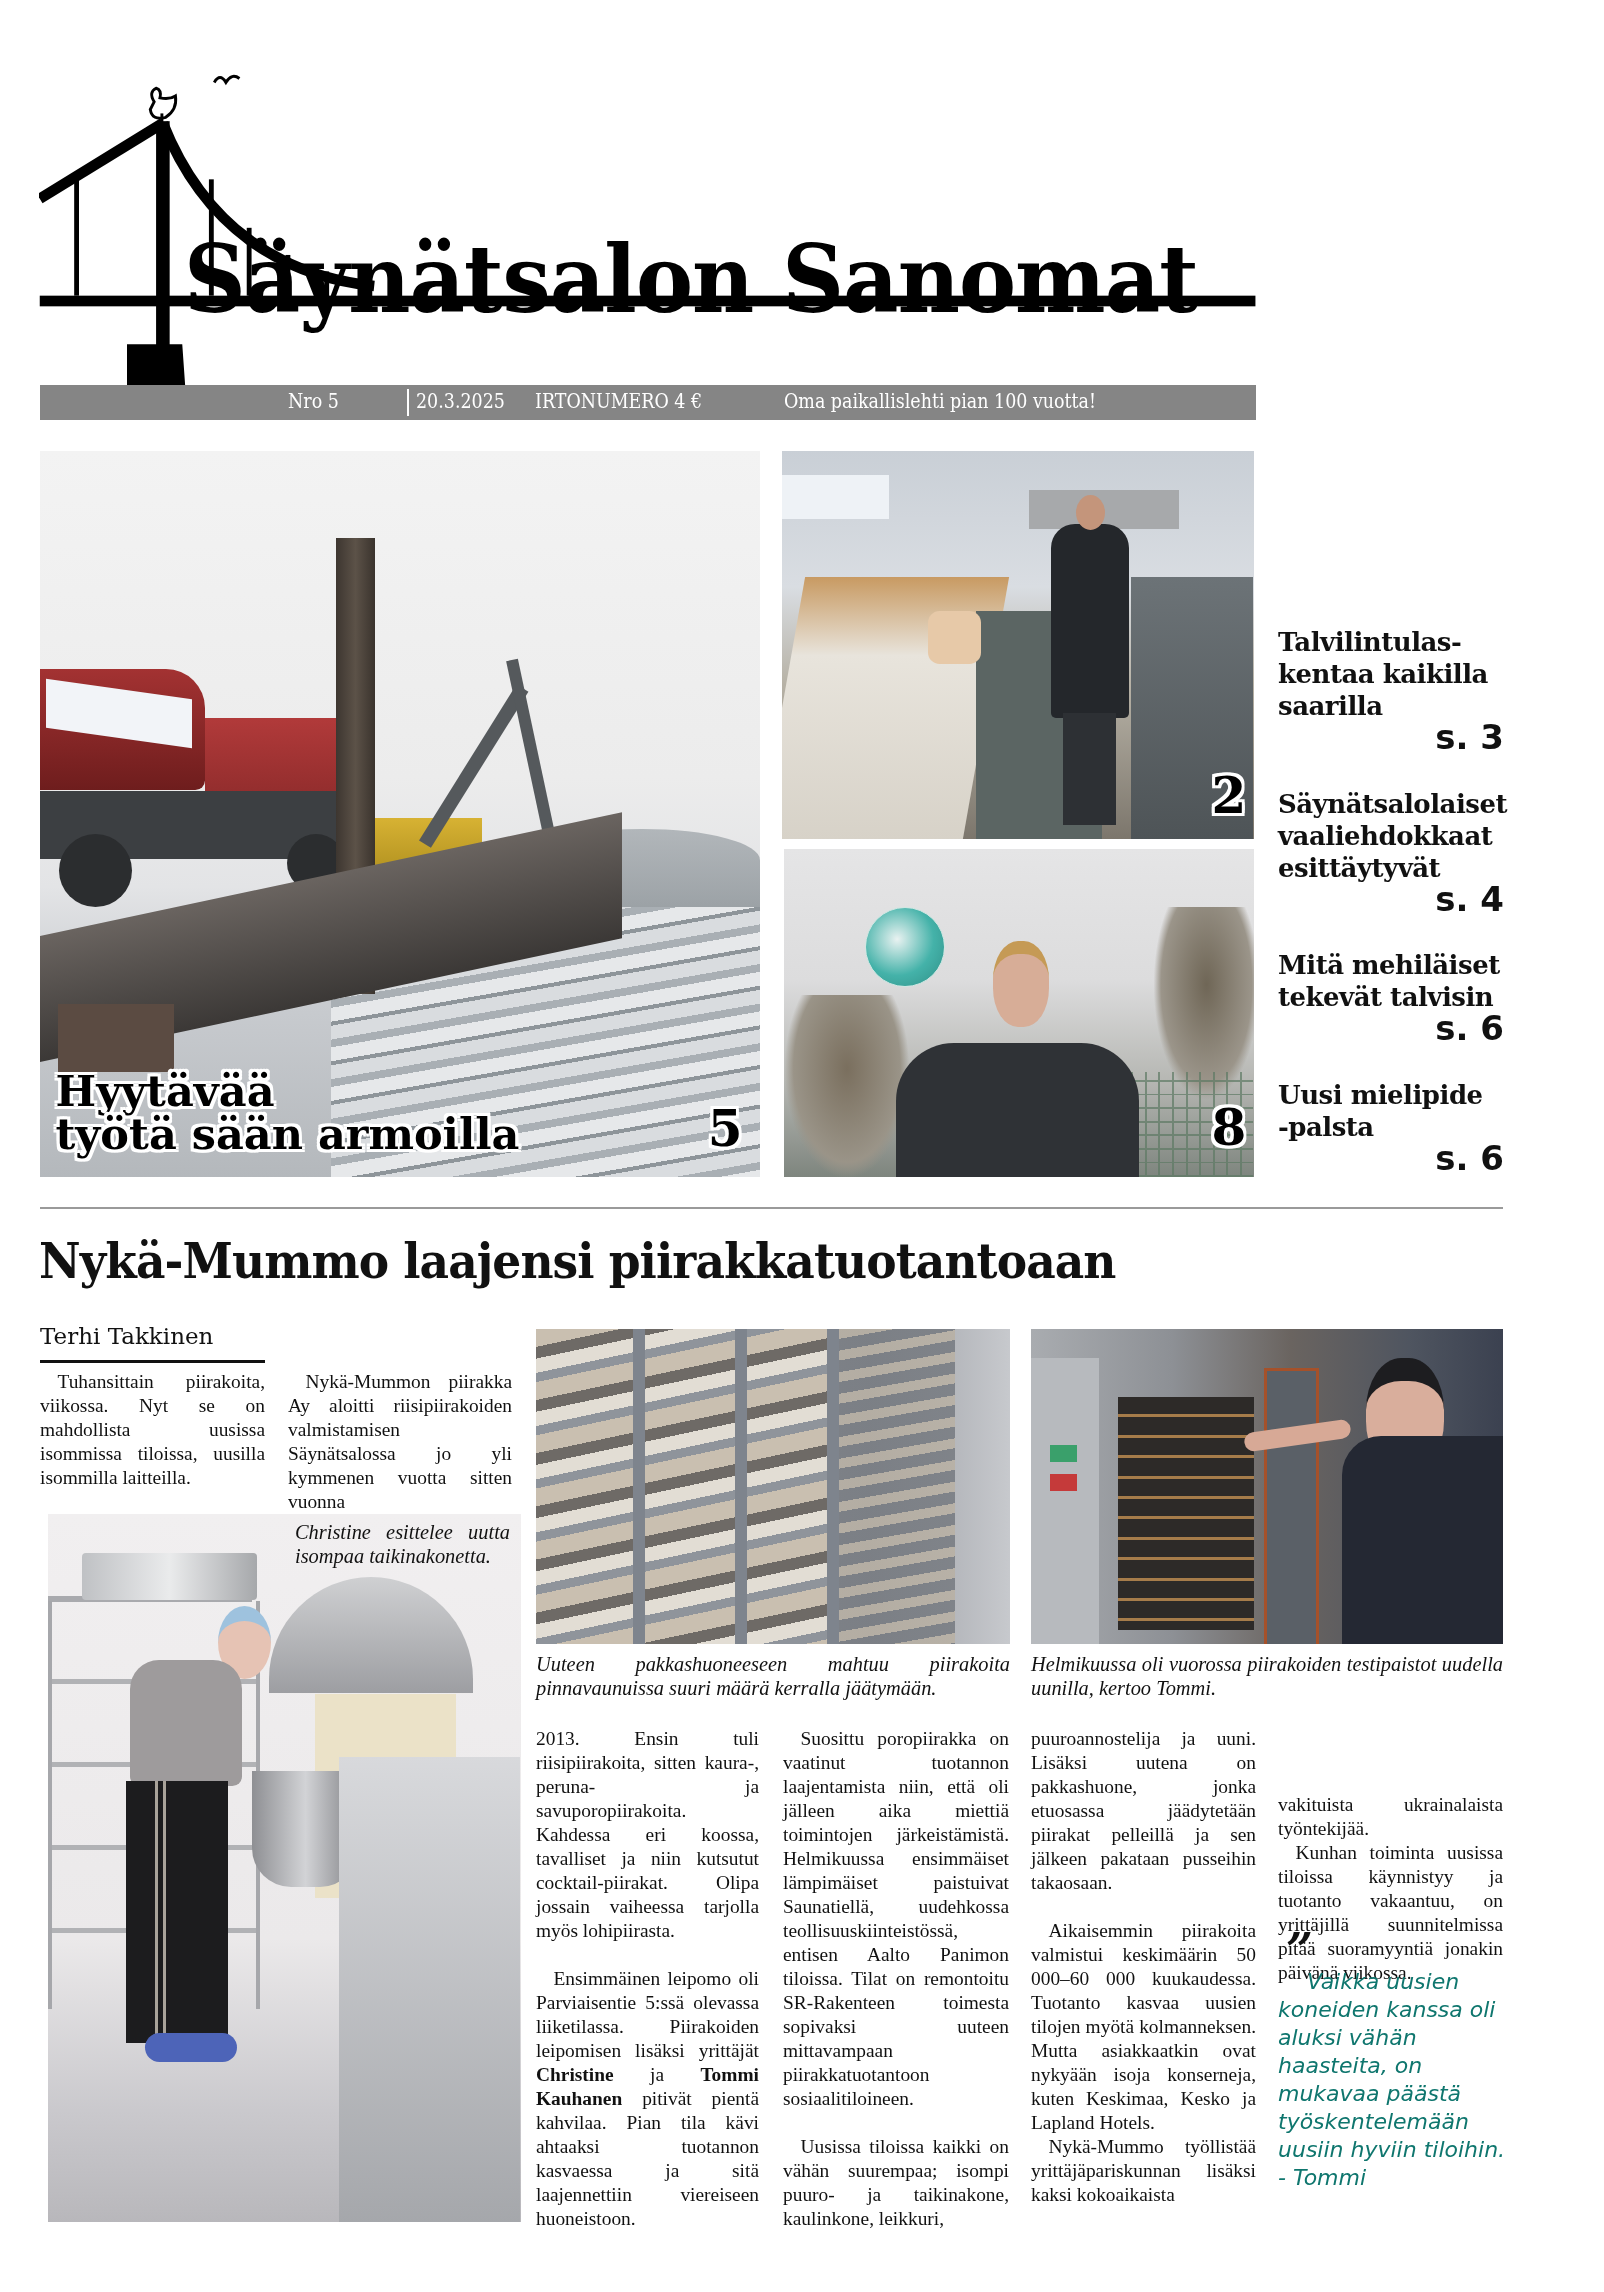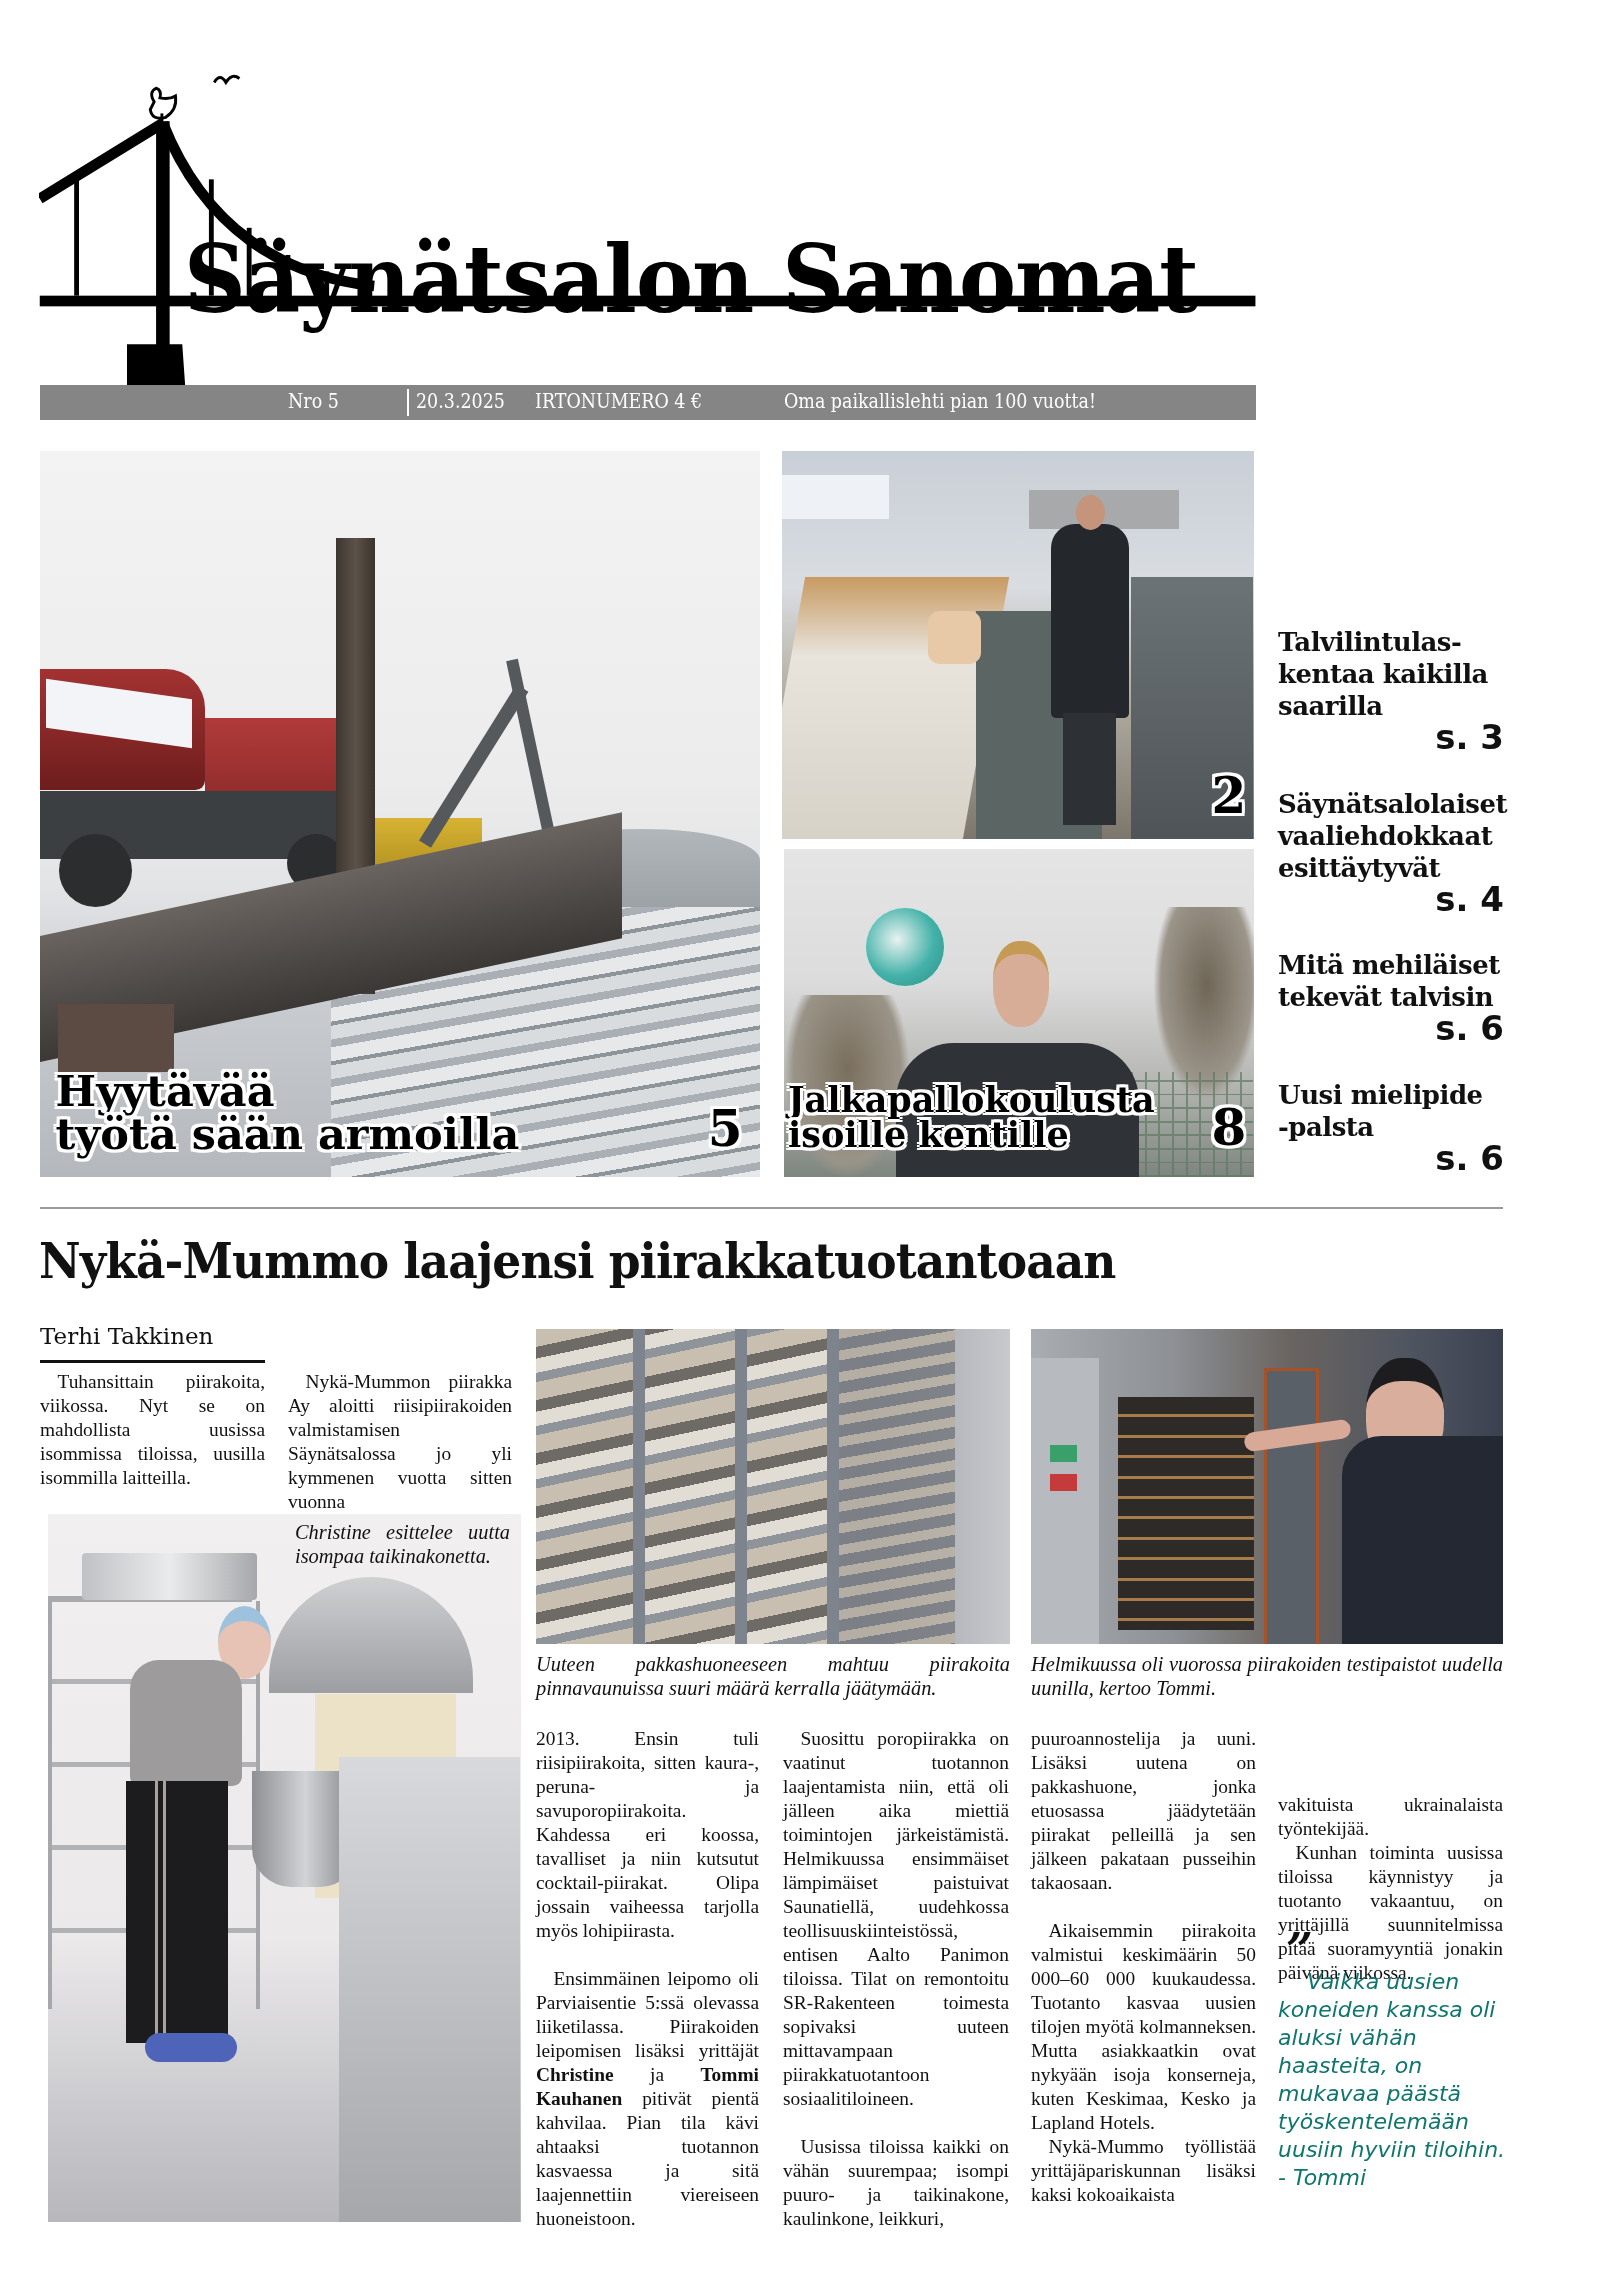--- a/index.html
+++ b/index.html
@@ -130,10 +130,6 @@
   <div class="abs" style="left:112px;top:194px;width:243px;height:136px;background:#2f3236;border-radius:58px 58px 0 0;"></div>
   <div class="abs" style="left:209px;top:92px;width:56px;height:73px;background:#d7ad97;border-radius:45%;border-top:13.6px solid #c59a55;"></div>
 
-  <div class="overlay-title" style="left:3.9px;top:233px;font-size:35px;">
-    <div>Jalkapallokoulusta</div>
-    <div>isoille kentille</div>
-  </div>
   <div class="overlay-num" style="right:7.8px;top:254px;font-size:50px;">8</div>
 </div>
 

